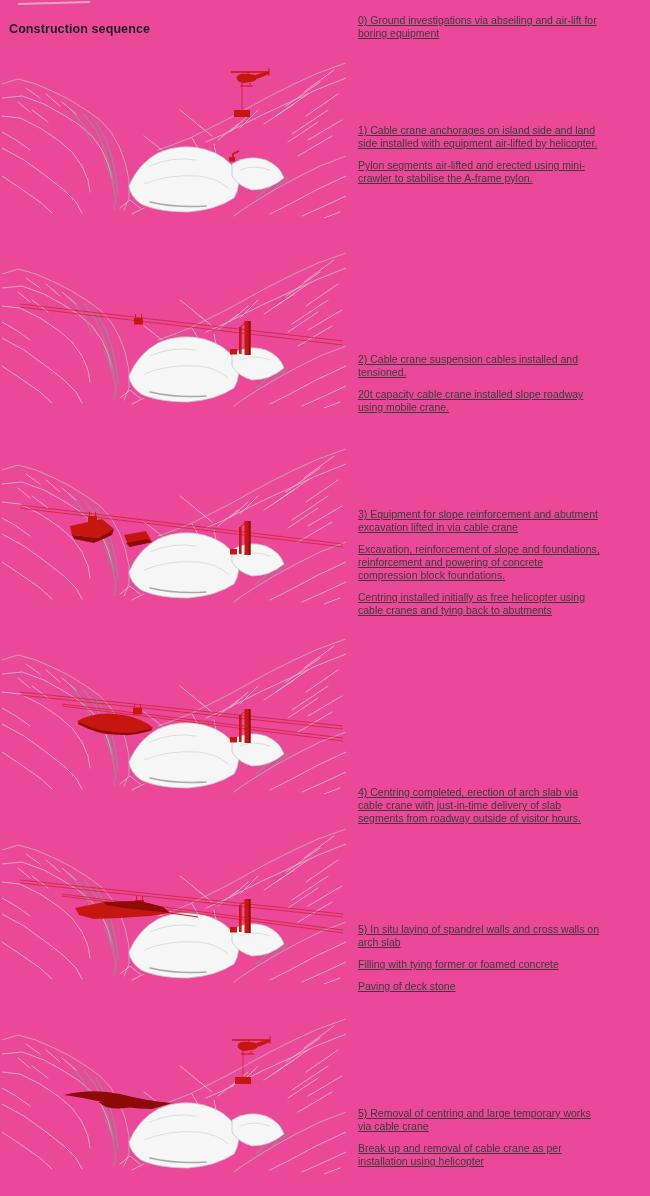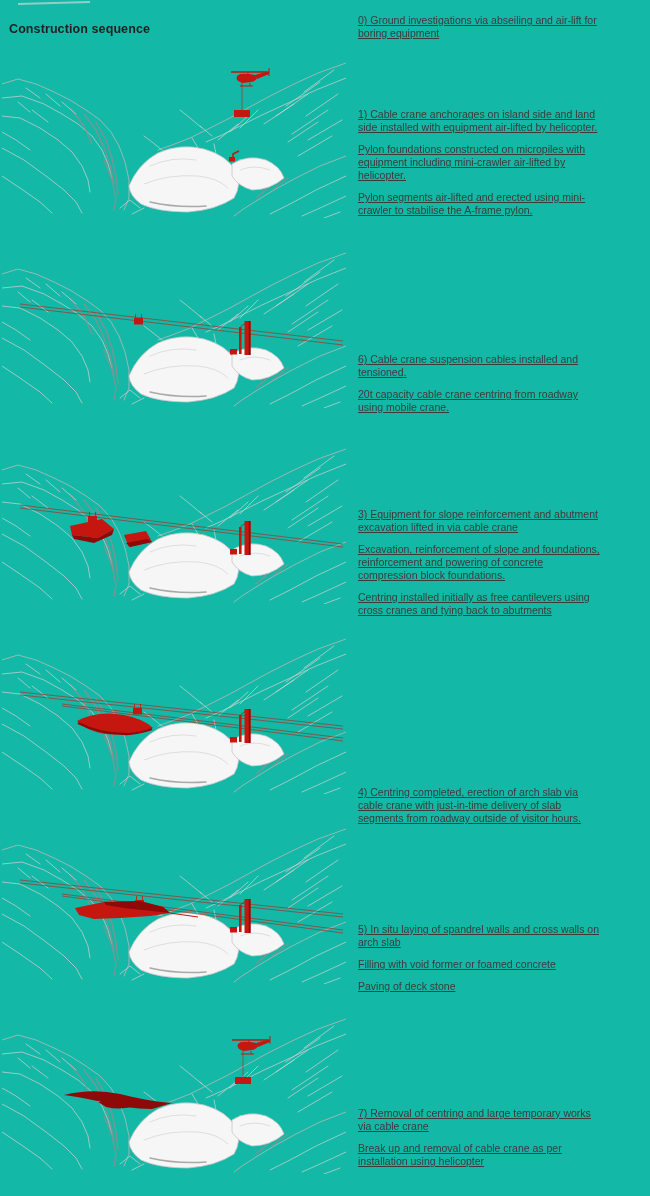--- a/index.html
+++ b/index.html
@@ -4,7 +4,7 @@
 <style>
   html,body{margin:0;padding:0;background:#ffffff;}
   .page{
-    position:relative;width:650px;height:1196px;background:#14b8a6;overflow:hidden;
+    position:relative;width:650px;height:1196px;background:#ec4899;overflow:hidden;
     font-family:"Liberation Sans", sans-serif;color:var(--text,#3b3b3b);
   }
   .title{

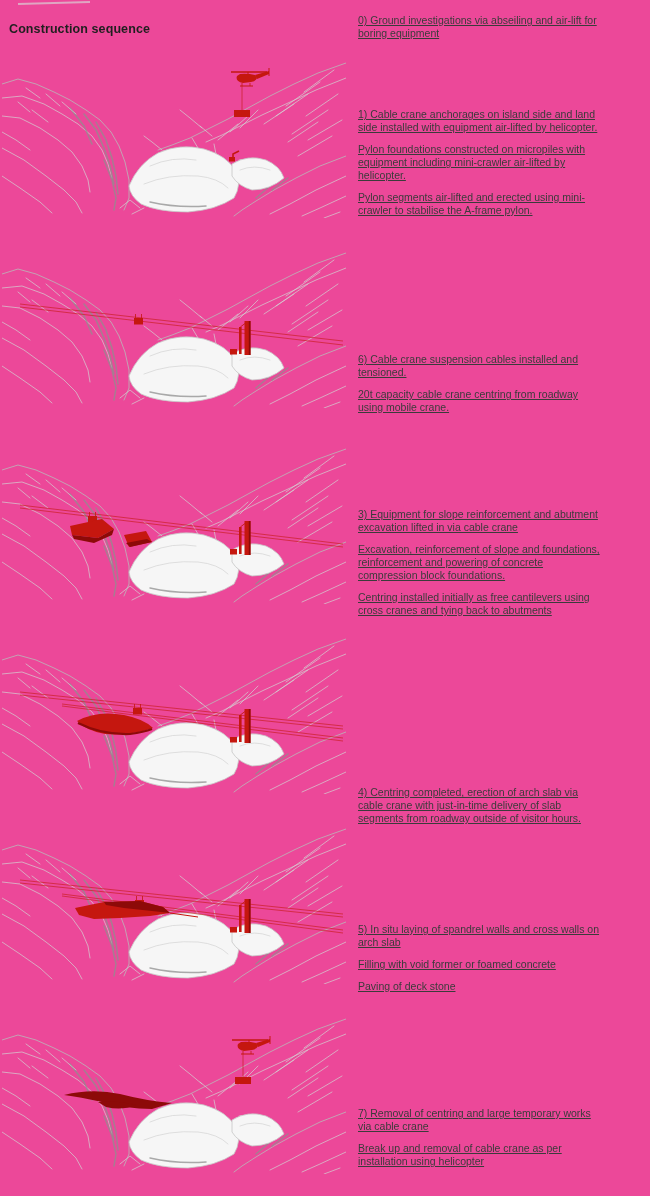--- a/index.html
+++ b/index.html
@@ -102,7 +102,7 @@
     <p>0) Ground investigations via abseiling and air-lift for boring equipment</p>
   </section>
 
-  <section class="stagetext" style="top:108px">
+  <section class="stagetext" style="top:124px">
     <p>1) Cable crane anchorages on island side and land side installed with equipment air-lifted by helicopter.</p>
     <p>Pylon foundations constructed on micropiles with equipment including mini-crawler air-lifted by helicopter.</p>
     <p>Pylon segments air-lifted and erected using mini-crawler to stabilise the A-frame pylon.</p>

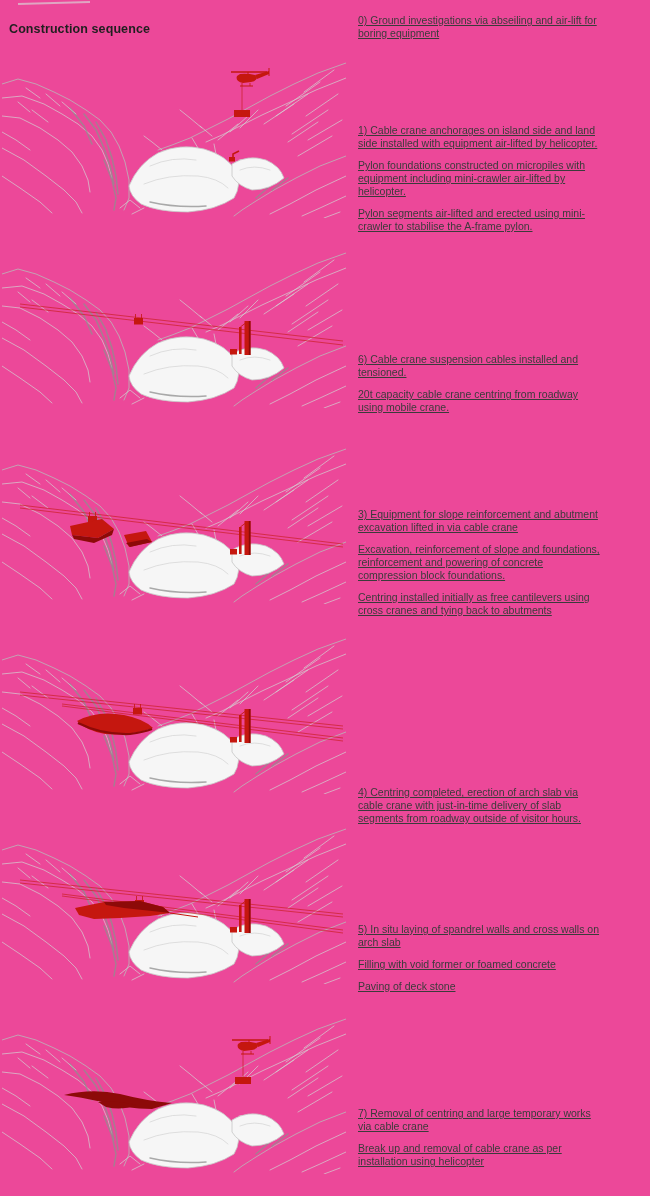--- a/index.html
+++ b/index.html
@@ -104,7 +104,6 @@
 
   <section class="stagetext" style="top:124px">
     <p>1) Cable crane anchorages on island side and land side installed with equipment air-lifted by helicopter.</p>
-    <p>Pylon foundations constructed on micropiles with equipment including mini-crawler air-lifted by helicopter.</p>
     <p>Pylon segments air-lifted and erected using mini-crawler to stabilise the A-frame pylon.</p>
   </section>
 

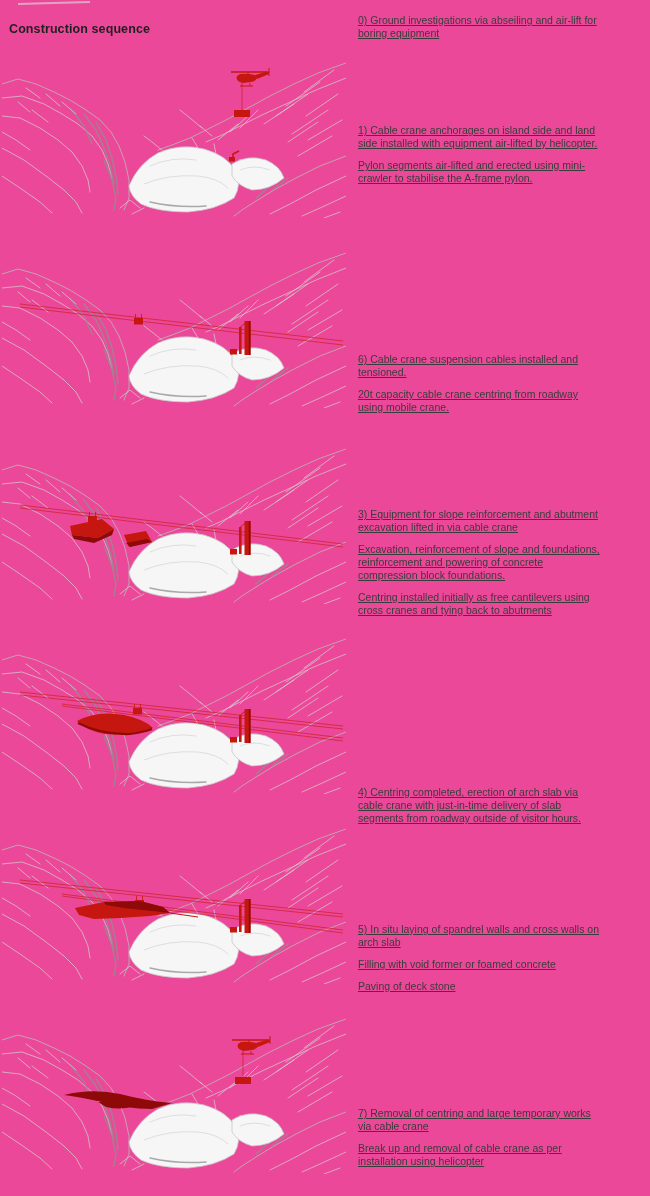--- a/index.html
+++ b/index.html
@@ -108,7 +108,7 @@
   </section>
 
   <section class="stagetext" style="top:353px">
-    <p>6) Cable crane suspension cables installed and tensioned.</p>
+    <p>2) Cable crane suspension cables installed and tensioned.</p>
     <p>20t capacity cable crane centring from roadway using mobile crane.</p>
   </section>
 

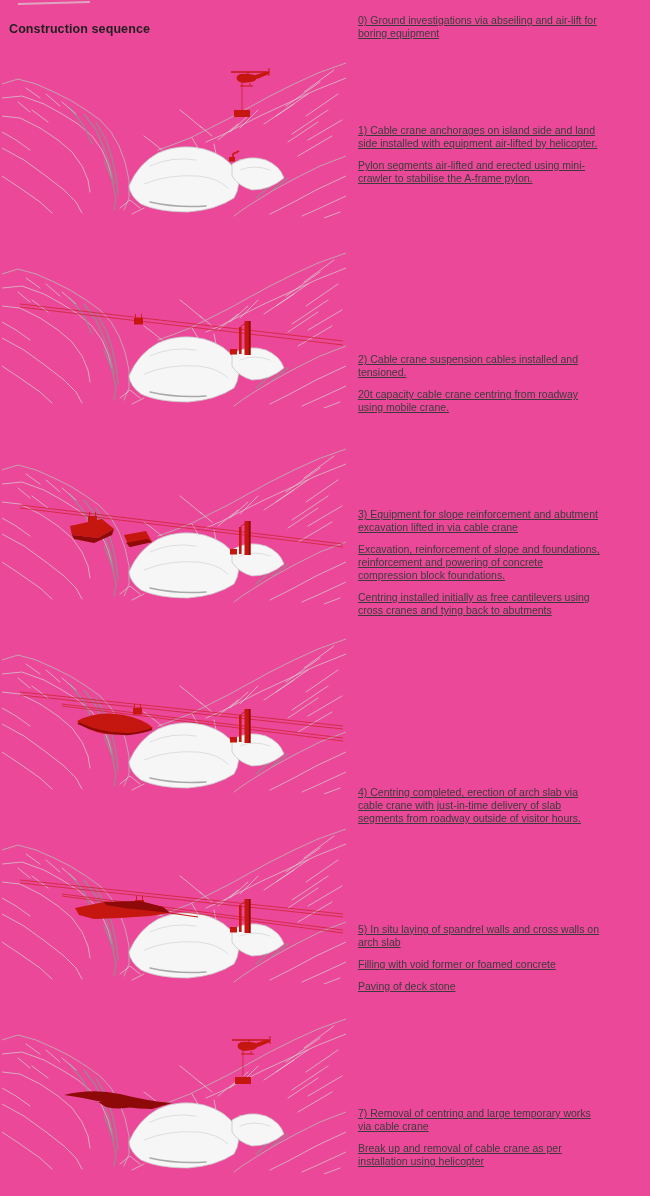--- a/index.html
+++ b/index.html
@@ -109,7 +109,7 @@
 
   <section class="stagetext" style="top:353px">
     <p>2) Cable crane suspension cables installed and tensioned.</p>
-    <p>20t capacity cable crane centring from roadway using mobile crane.</p>
+    <p>20t capacity cable crane installed slope roadway using mobile crane.</p>
   </section>
 
   <section class="stagetext" style="top:508px">

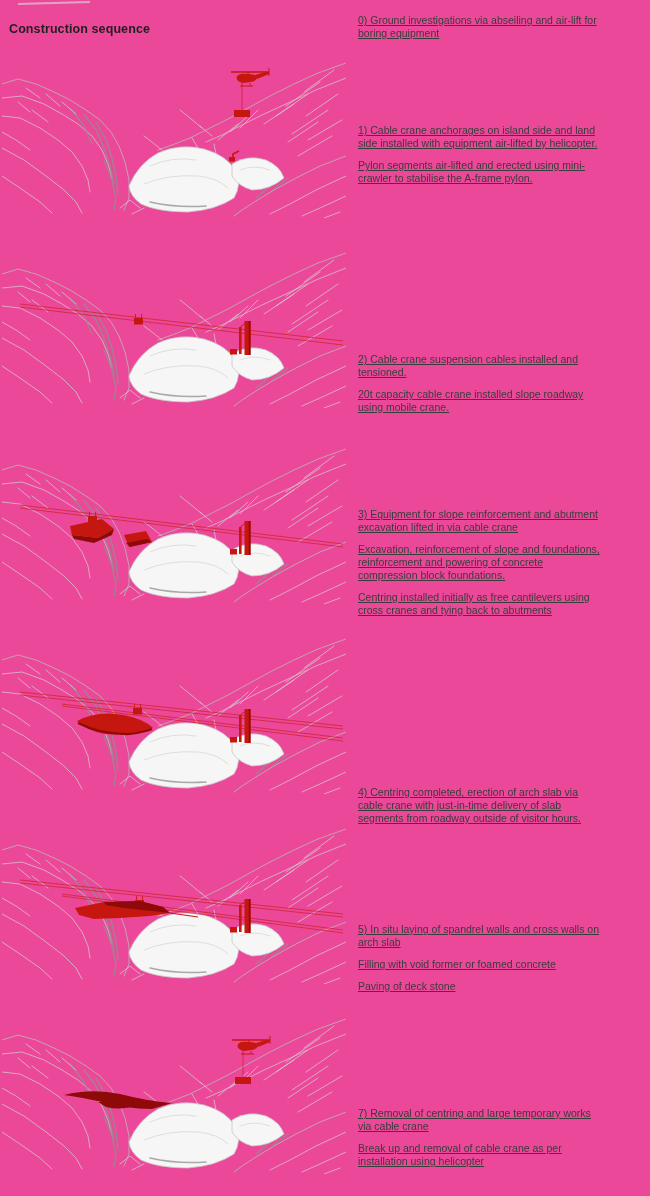--- a/index.html
+++ b/index.html
@@ -115,7 +115,7 @@
   <section class="stagetext" style="top:508px">
     <p>3) Equipment for slope reinforcement and abutment excavation lifted in via cable crane</p>
     <p>Excavation, reinforcement of slope and foundations, reinforcement and powering of concrete compression block foundations.</p>
-    <p>Centring installed initially as free cantilevers using cross cranes and tying back to abutments</p>
+    <p>Centring installed initially as free helicopter using cable cranes and tying back to abutments</p>
   </section>
 
   <section class="stagetext" style="top:786px">

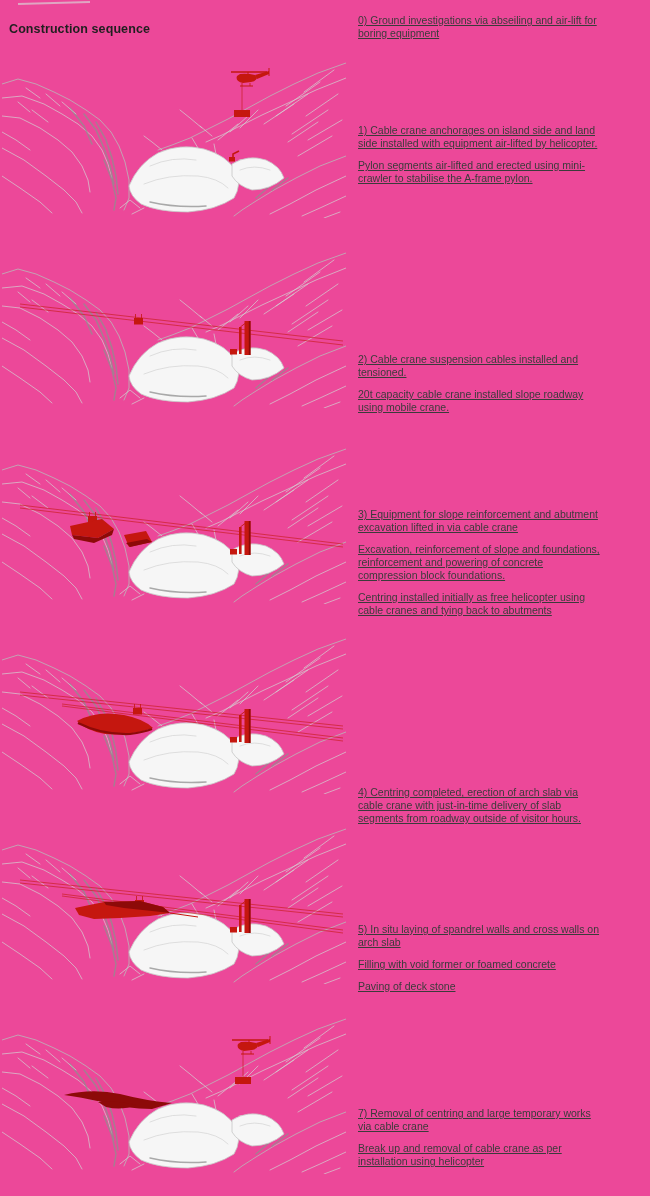--- a/index.html
+++ b/index.html
@@ -124,7 +124,7 @@
 
   <section class="stagetext" style="top:923px">
     <p>5) In situ laying of spandrel walls and cross walls on arch slab</p>
-    <p>Filling with void former or foamed concrete</p>
+    <p>Filling with tying former or foamed concrete</p>
     <p>Paving of deck stone</p>
   </section>
 

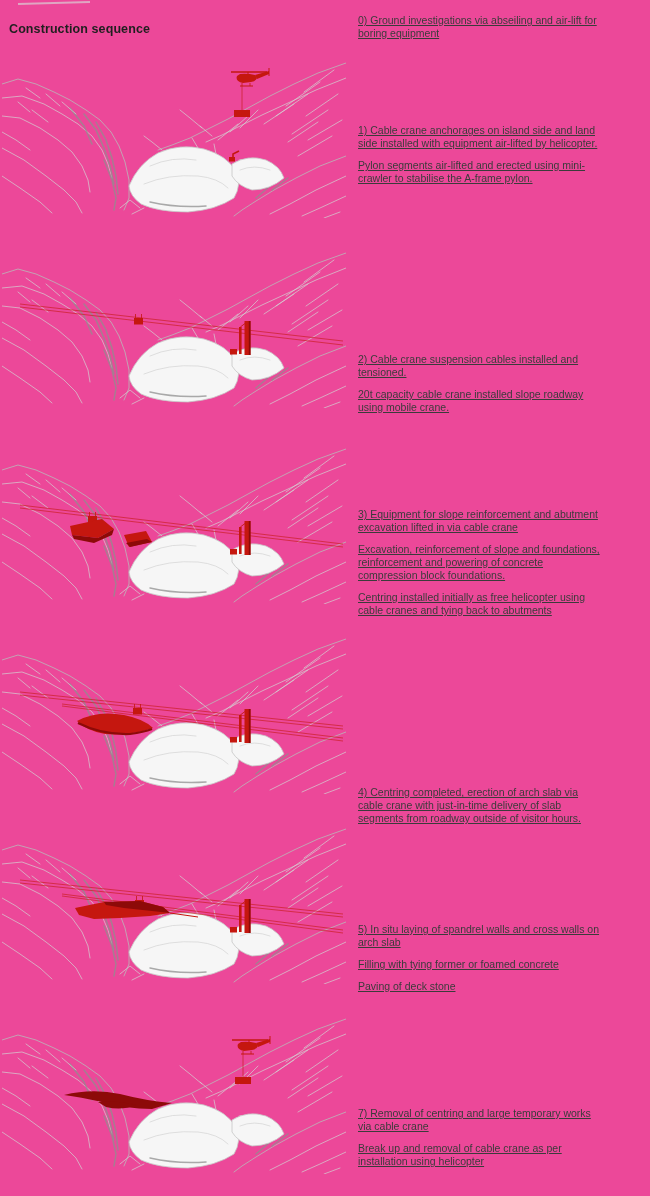--- a/index.html
+++ b/index.html
@@ -129,7 +129,7 @@
   </section>
 
   <section class="stagetext" style="top:1107px">
-    <p>7) Removal of centring and large temporary works via cable crane</p>
+    <p>5) Removal of centring and large temporary works via cable crane</p>
     <p>Break up and removal of cable crane as per installation using helicopter</p>
   </section>
 

